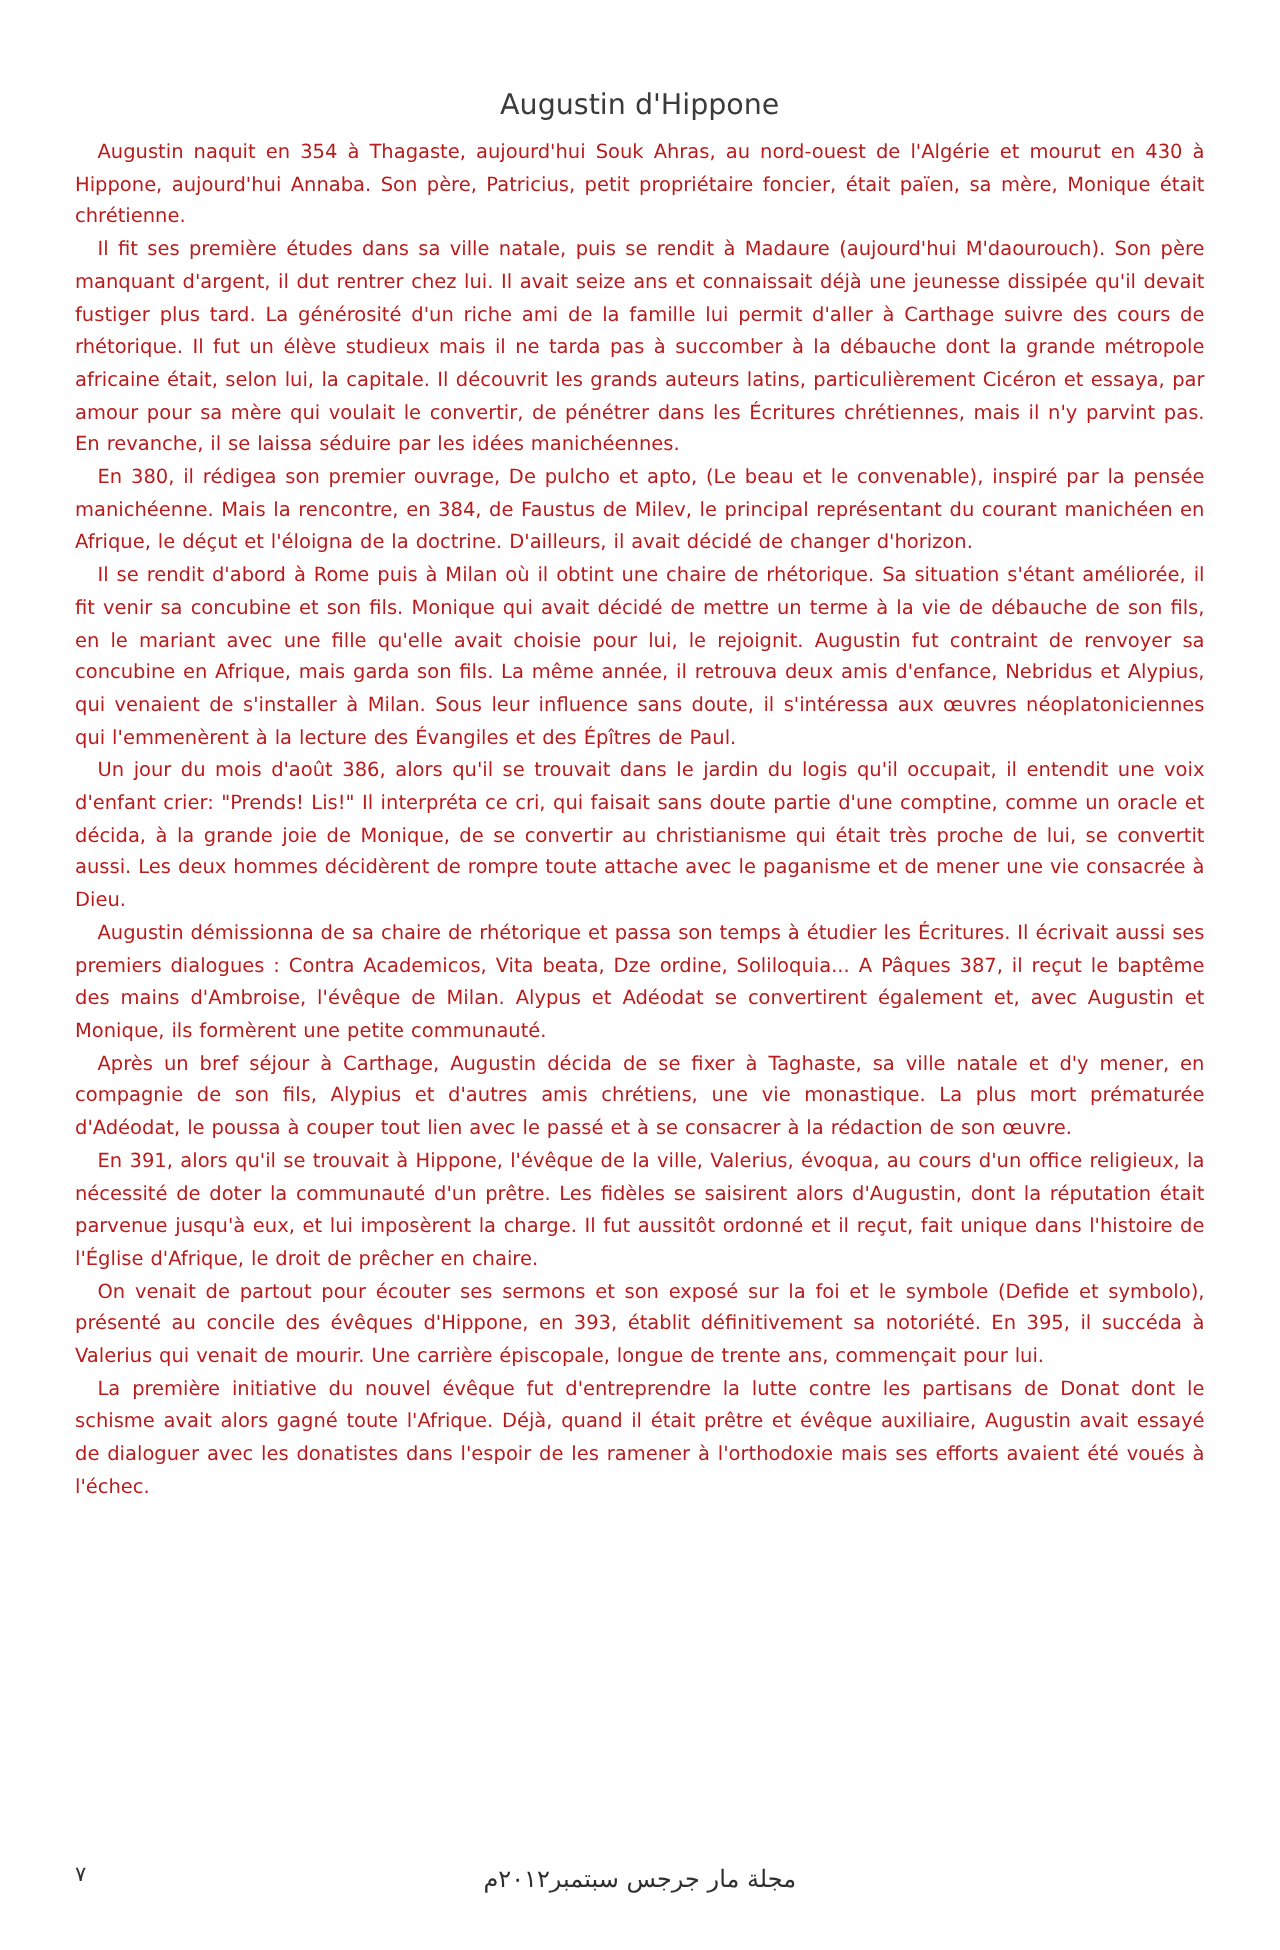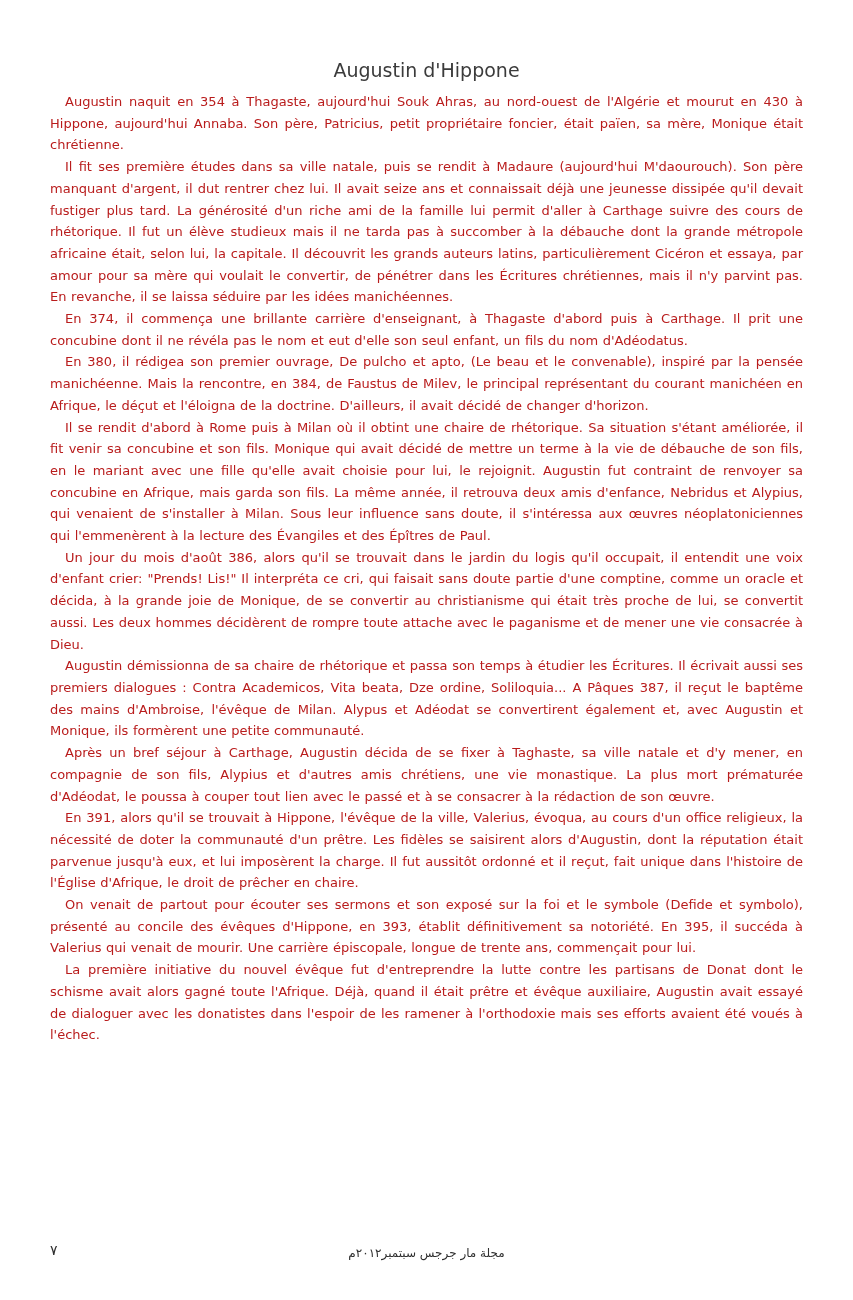--- a/index.html
+++ b/index.html
@@ -73,7 +73,6 @@
   <div class="article-body">
       <p>Augustin naquit en 354 à Thagaste, aujourd'hui Souk Ahras, au nord-ouest de l'Algérie et mourut en 430 à Hippone, aujourd'hui Annaba. Son père, Patricius, petit propriétaire foncier, était païen, sa mère, Monique était chrétienne.</p>
       <p>Il fit ses première études dans sa ville natale, puis se rendit à Madaure (aujourd'hui M'daourouch). Son père manquant d'argent, il dut rentrer chez lui. Il avait seize ans et connaissait déjà une jeunesse dissipée qu'il devait fustiger plus tard. La générosité d'un riche ami de la famille lui permit d'aller à Carthage suivre des cours de rhétorique. Il fut un élève studieux mais il ne tarda pas à succomber à la débauche dont la grande métropole africaine était, selon lui, la capitale. Il découvrit les grands auteurs latins, particulièrement Cicéron et essaya, par amour pour sa mère qui voulait le convertir, de pénétrer dans les Écritures chrétiennes, mais il n'y parvint pas. En revanche, il se laissa séduire par les idées manichéennes.</p>
-      <p>En 374, il commença une brillante carrière d'enseignant, à Thagaste d'abord puis à Carthage. Il prit une concubine dont il ne révéla pas le nom et eut d'elle son seul enfant, un fils du nom d'Adéodatus.</p>
       <p>En 380, il rédigea son premier ouvrage, De pulcho et apto, (Le beau et le convenable), inspiré par la pensée manichéenne. Mais la rencontre, en 384, de Faustus de Milev, le principal représentant du courant manichéen en Afrique, le déçut et l'éloigna de la doctrine. D'ailleurs, il avait décidé de changer d'horizon.</p>
       <p>Il se rendit d'abord à Rome puis à Milan où il obtint une chaire de rhétorique. Sa situation s'étant améliorée, il fit venir sa concubine et son fils. Monique qui avait décidé de mettre un terme à la vie de débauche de son fils, en le mariant avec une fille qu'elle avait choisie pour lui, le rejoignit. Augustin fut contraint de renvoyer sa concubine en Afrique, mais garda son fils. La même année, il retrouva deux amis d'enfance, Nebridus et Alypius, qui venaient de s'installer à Milan. Sous leur influence sans doute, il s'intéressa aux œuvres néoplatoniciennes qui l'emmenèrent à la lecture des Évangiles et des Épîtres de Paul.</p>
       <p>Un jour du mois d'août 386, alors qu'il se trouvait dans le jardin du logis qu'il occupait, il entendit une voix d'enfant crier: "Prends! Lis!" Il interpréta ce cri, qui faisait sans doute partie d'une comptine, comme un oracle et décida, à la grande joie de Monique, de se convertir au christianisme qui était très proche de lui, se convertit aussi. Les deux hommes décidèrent de rompre toute attache avec le paganisme et de mener une vie consacrée à Dieu.</p>

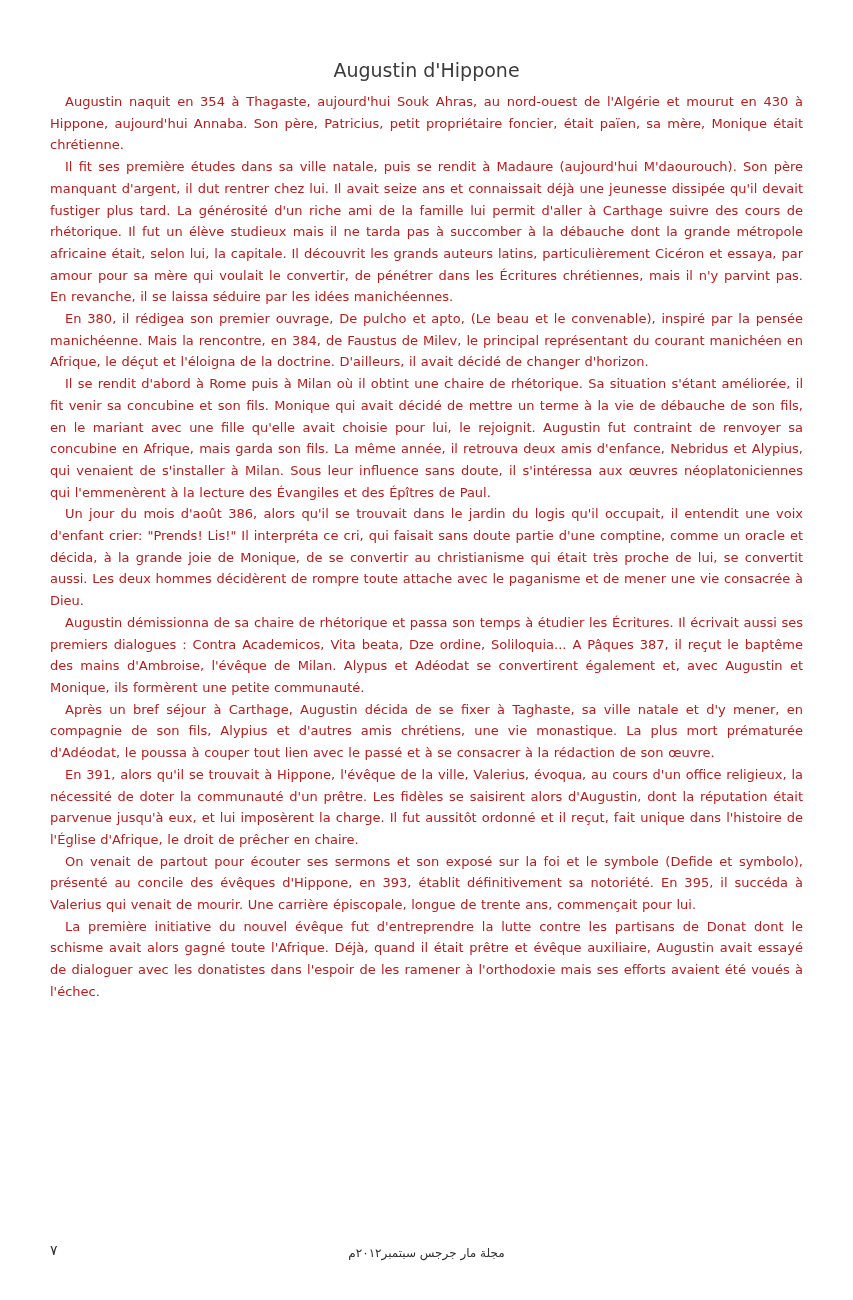--- a/index.html
+++ b/index.html
@@ -49,7 +49,7 @@
   .footer-journal {
     display: block;
     text-align: center;
-    font-size: 12px;
+    font-size: 16px;
     line-height: 30px;
     color: #2f2f2f;
     direction: rtl;

